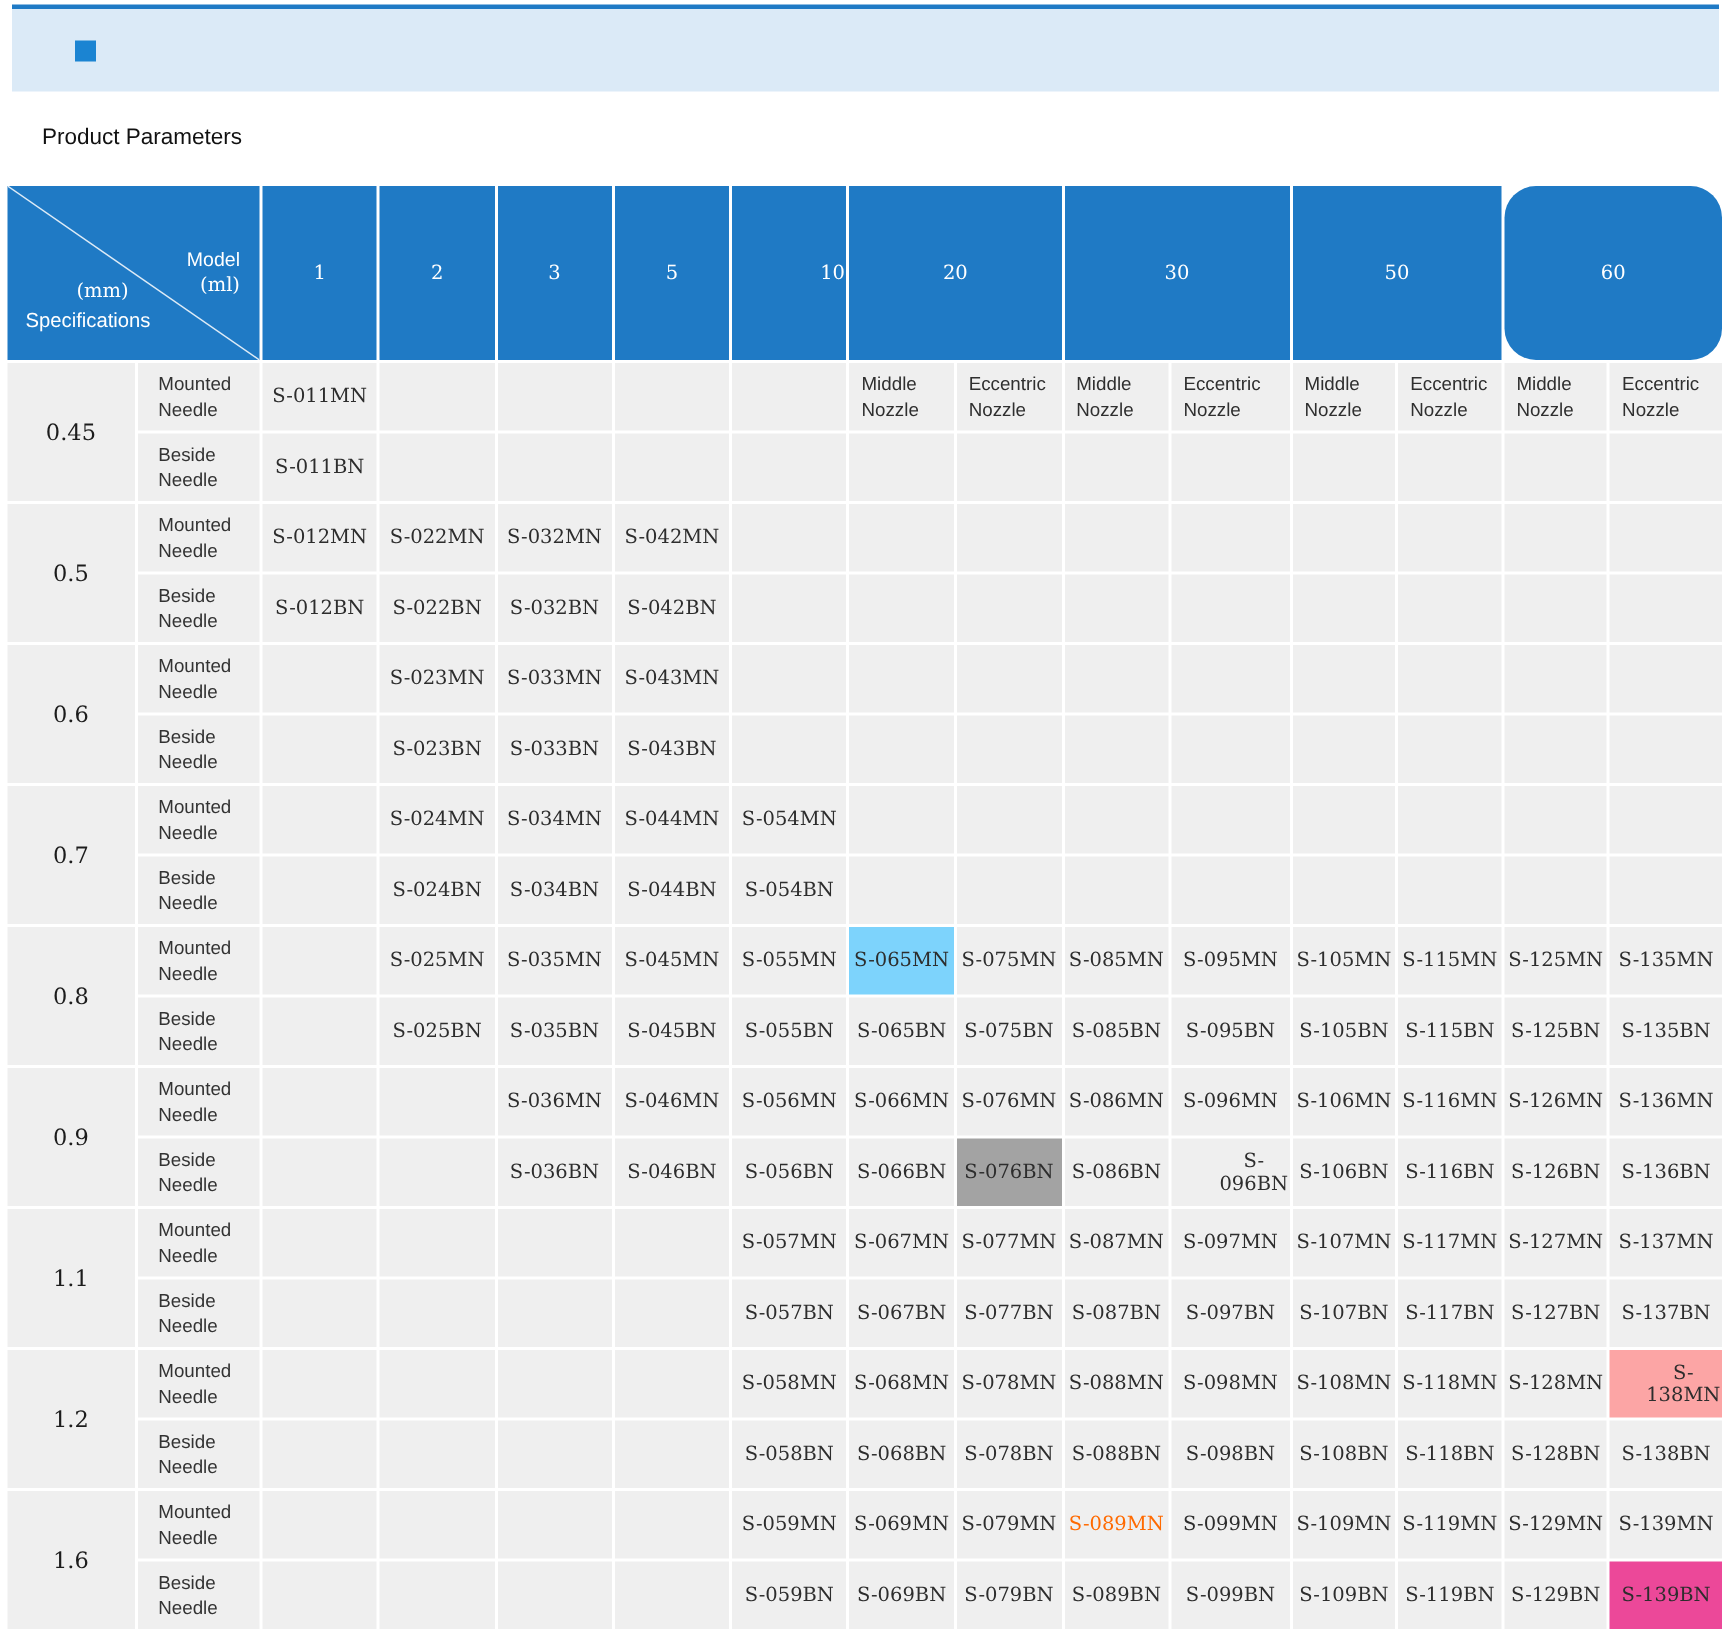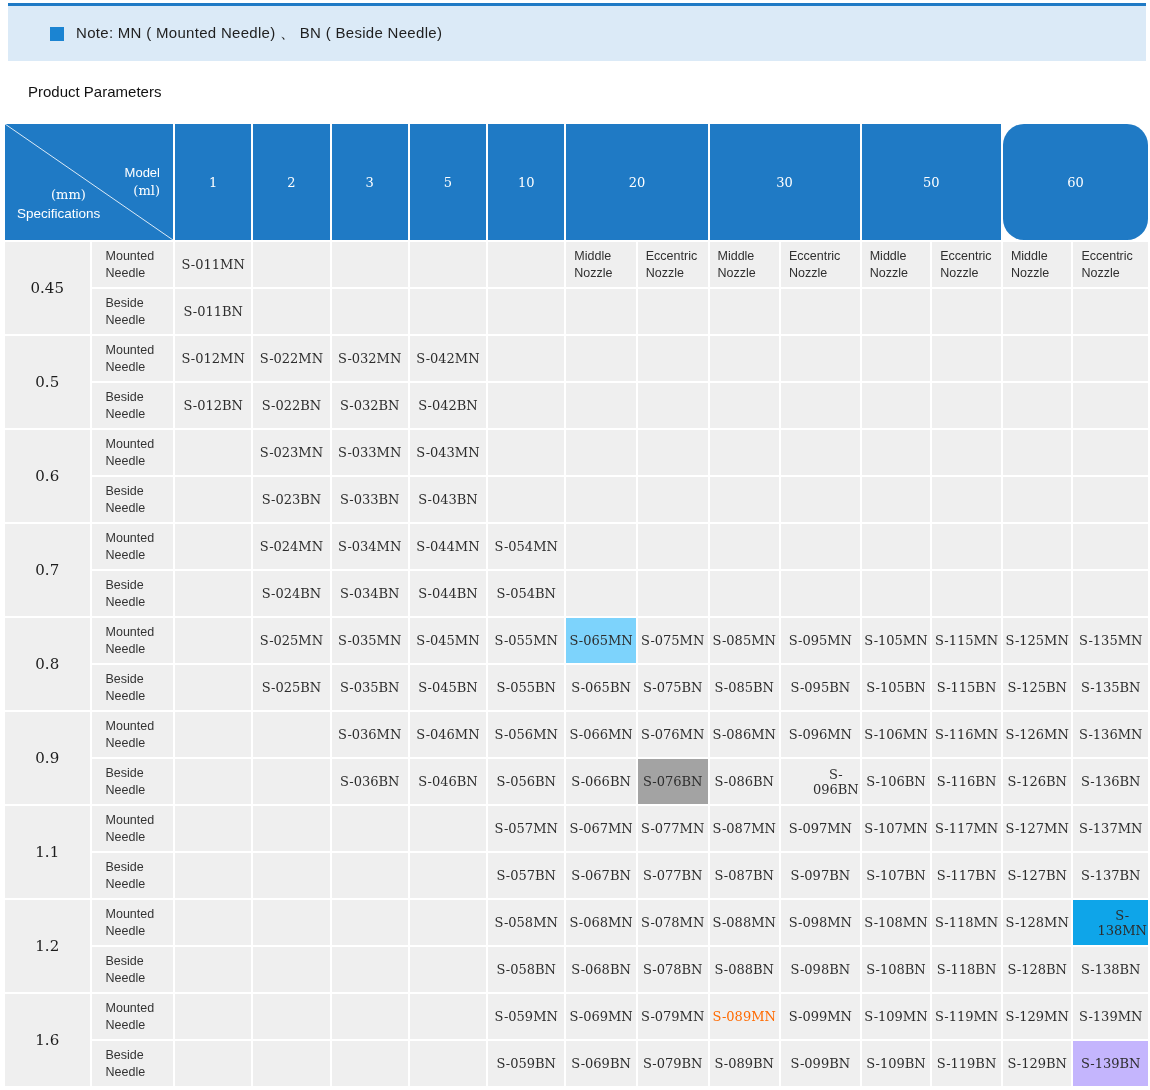--- a/index.html
+++ b/index.html
@@ -65,7 +65,6 @@
 
 <div class="note-band" style="background: rgb(219, 234, 247);">
   <span class="note-square" style="background: rgb(27, 132, 210);"></span>
-  <span class="note-text">Note: MN ( Mounted Needle) 、 BN ( Beside Needle)</span>
 </div>
 
 <div class="section-title">Product Parameters</div>

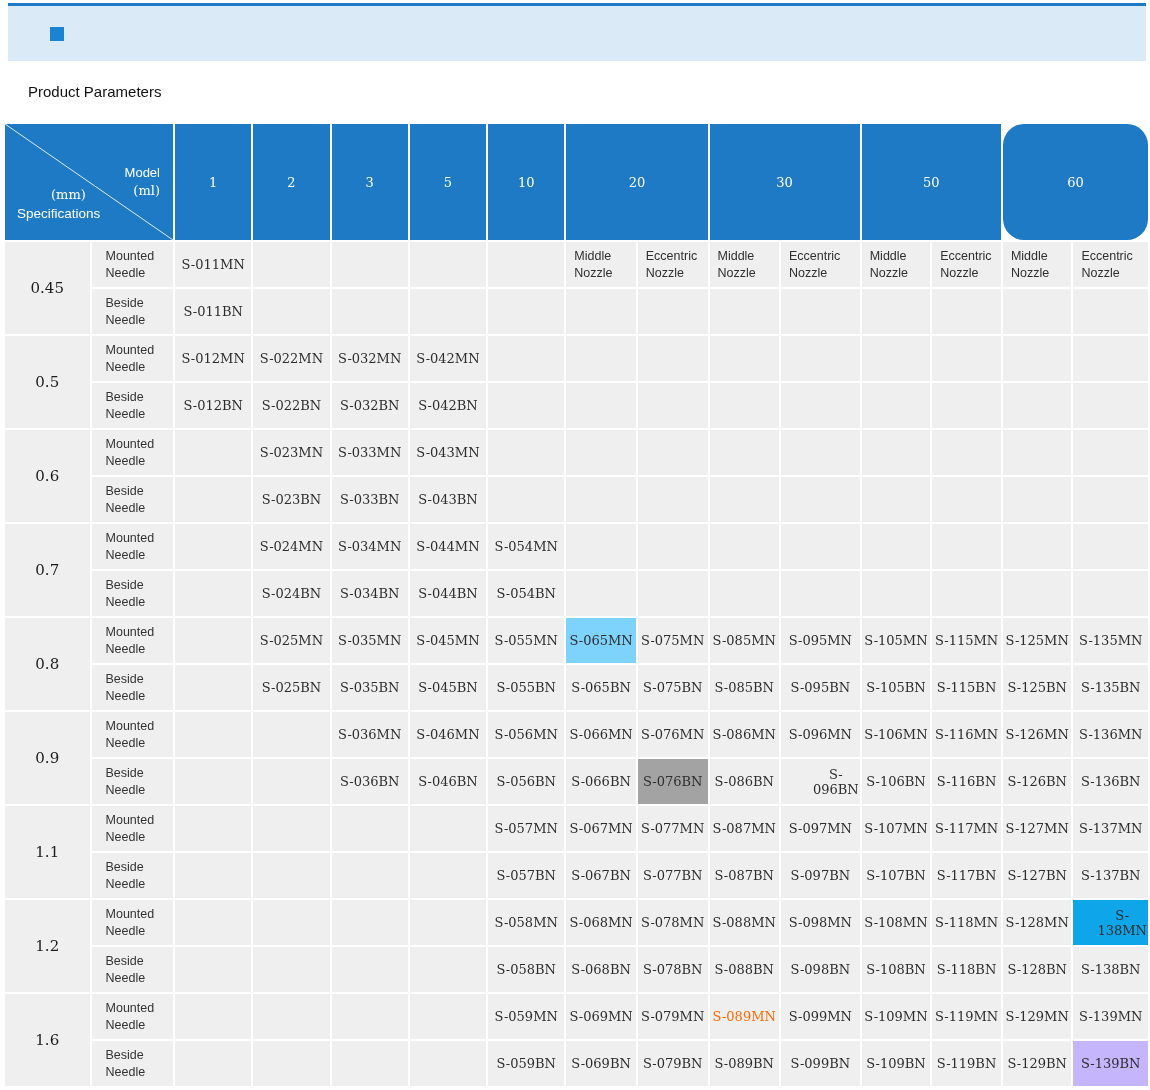--- a/index.html
+++ b/index.html
@@ -106,7 +106,7 @@
         <td colspan="1" class="colhead" style="background: rgb(31, 122, 197);">2</td>
         <td colspan="1" class="colhead" style="background: rgb(31, 122, 197);">3</td>
         <td colspan="1" class="colhead" style="background: rgb(31, 122, 197);">5</td>
-        <td colspan="1" class="colhead" style="background: rgb(31, 122, 197);">10</td>
+        <td colspan="1" class="colhead" style="background: rgb(31, 122, 197); text-align: right;">10</td>
         <td colspan="2" class="colhead" style="background: rgb(31, 122, 197);">20</td>
         <td colspan="2" class="colhead" style="background: rgb(31, 122, 197);">30</td>
         <td colspan="2" class="colhead" style="background: rgb(31, 122, 197);">50</td>

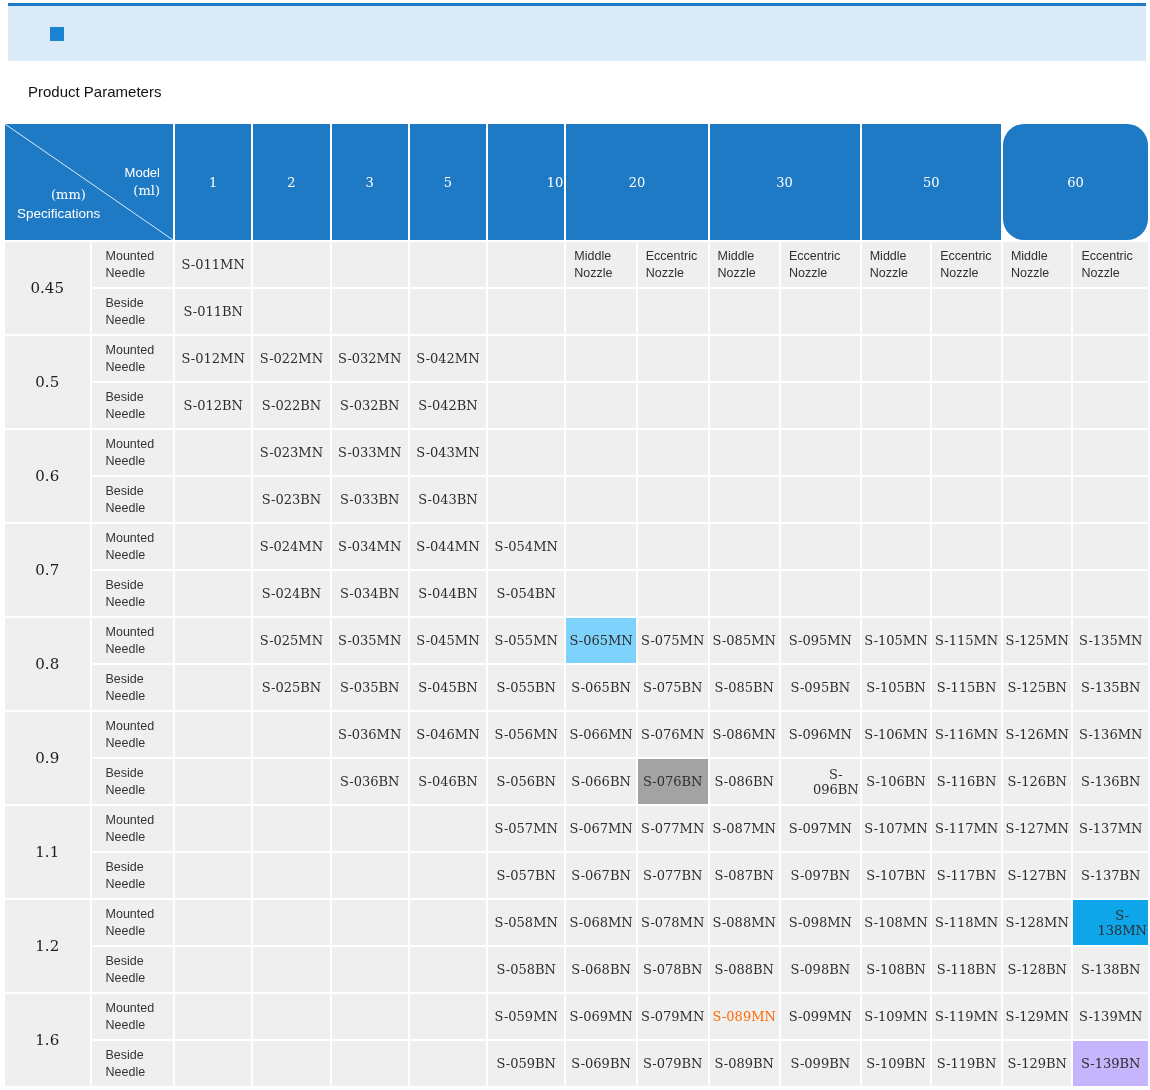--- a/index.html
+++ b/index.html
@@ -368,7 +368,7 @@
         <td class="code" style="background: rgb(239, 239, 239);">S-108MN</td>
         <td class="code" style="background: rgb(239, 239, 239);">S-118MN</td>
         <td class="code" style="background: rgb(239, 239, 239);">S-128MN</td>
-        <td class="code" style="background: #0ea5e9; padding-left: 24px;">S-138MN</td>
+        <td class="code" style="background: #fca5a5; padding-left: 24px;">S-138MN</td>
       </tr>
       <tr>
         <td class="needle" style="background: rgb(239, 239, 239);">Beside Needle</td>

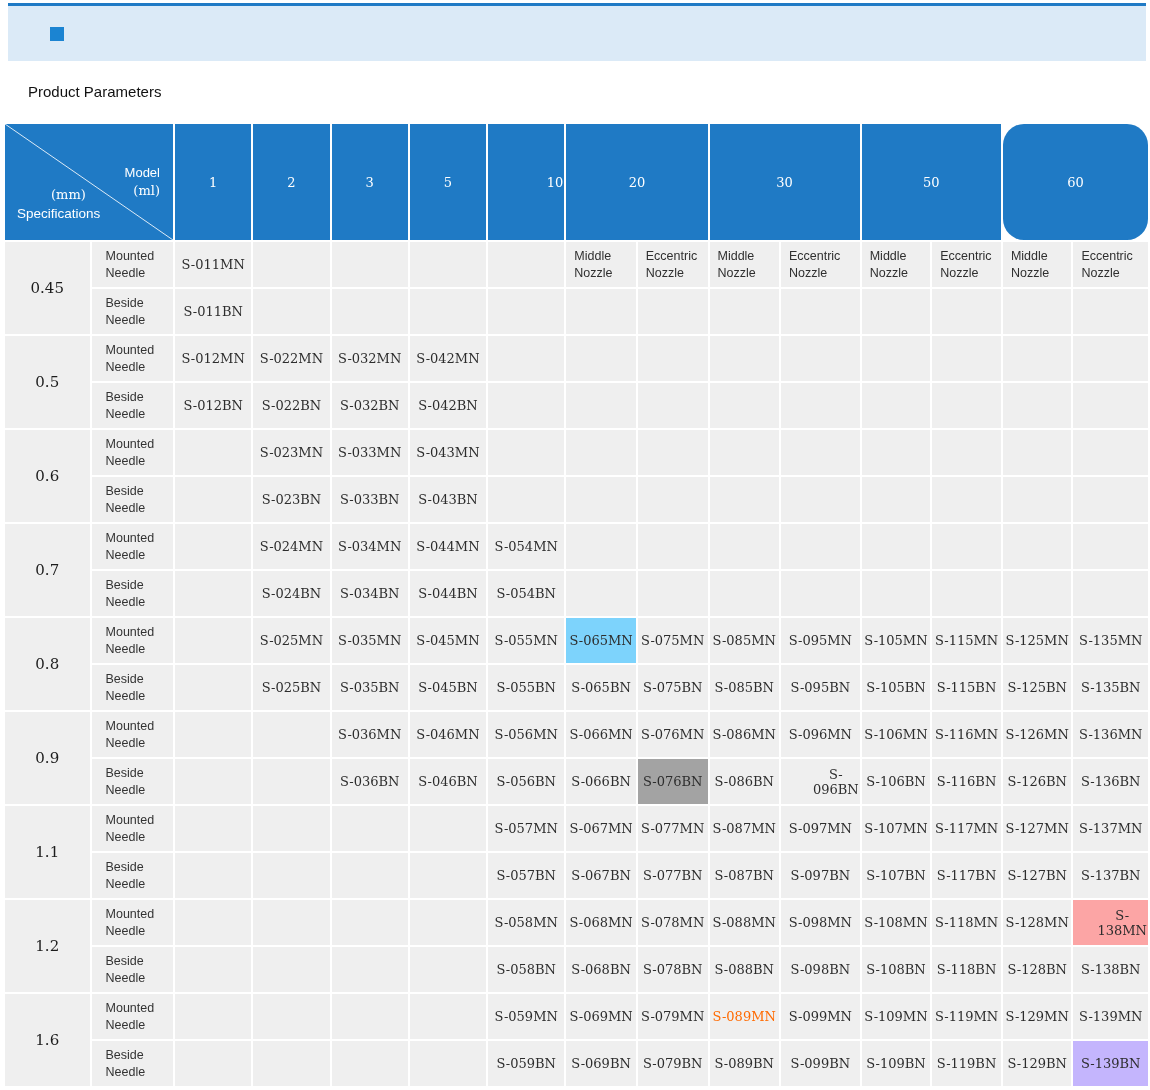--- a/index.html
+++ b/index.html
@@ -417,7 +417,7 @@
         <td class="code" style="background: rgb(239, 239, 239);">S-109BN</td>
         <td class="code" style="background: rgb(239, 239, 239);">S-119BN</td>
         <td class="code" style="background: rgb(239, 239, 239);">S-129BN</td>
-        <td class="code" style="background: #c4b5fd; margin-top: 24px;">S-139BN</td>
+        <td class="code" style="background: #ec4899; margin-top: 24px;">S-139BN</td>
       </tr>
     </tbody>
 </table>

